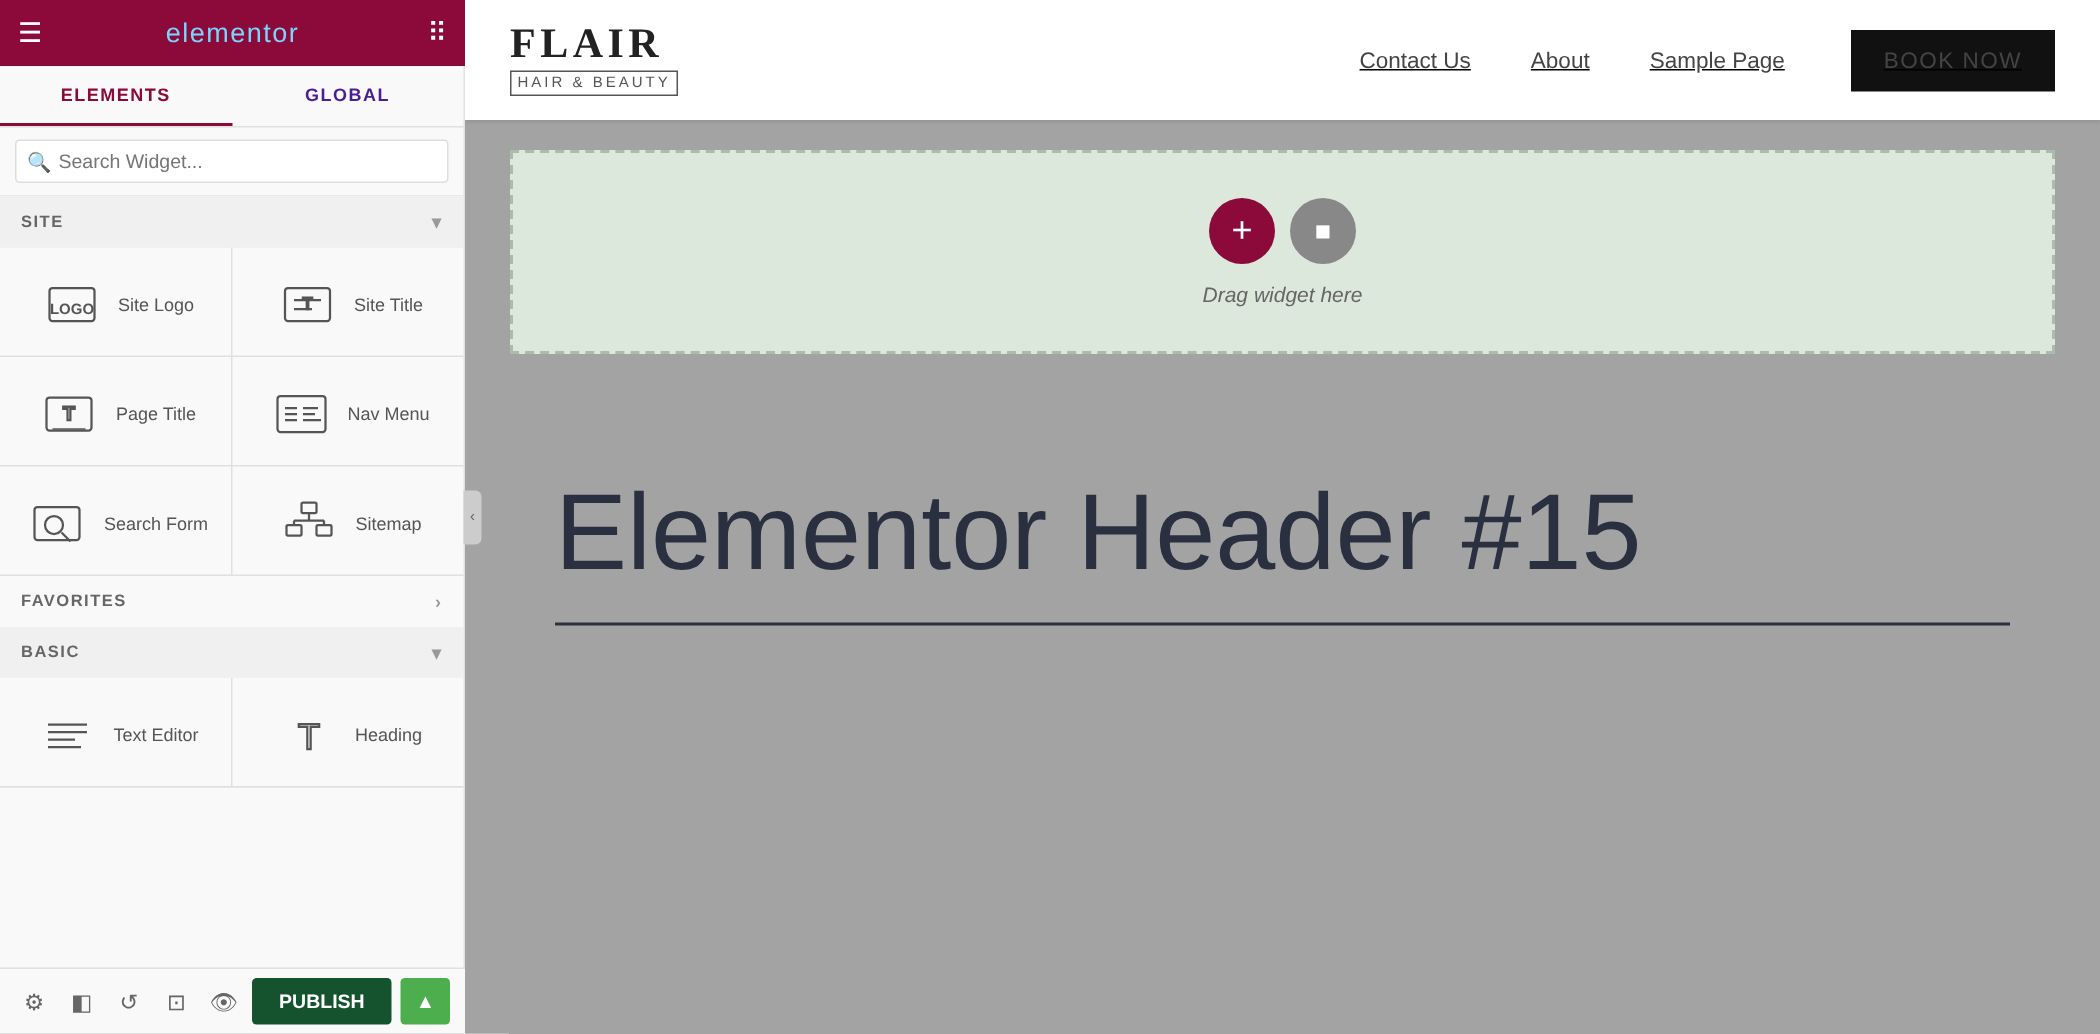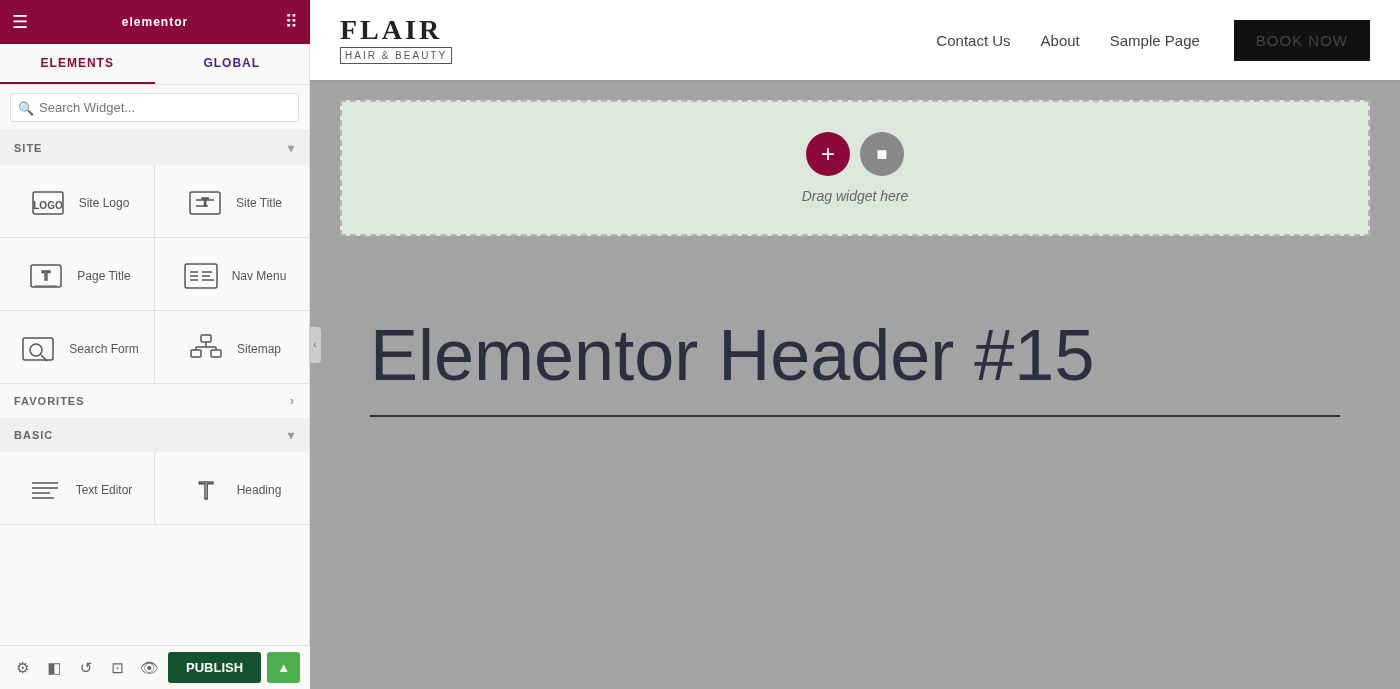--- a/index.html
+++ b/index.html
@@ -24,9 +24,9 @@
       margin-right: auto;
     }
     .top-bar-logo {
-      color: #ffffff;
-      font-size: 12px;
-      font-weight: bold;
+      color: #7dd3fc;
+      font-size: 18px;
+      font-weight: normal;
       letter-spacing: 1px;
       position: absolute;
       left: 50%;

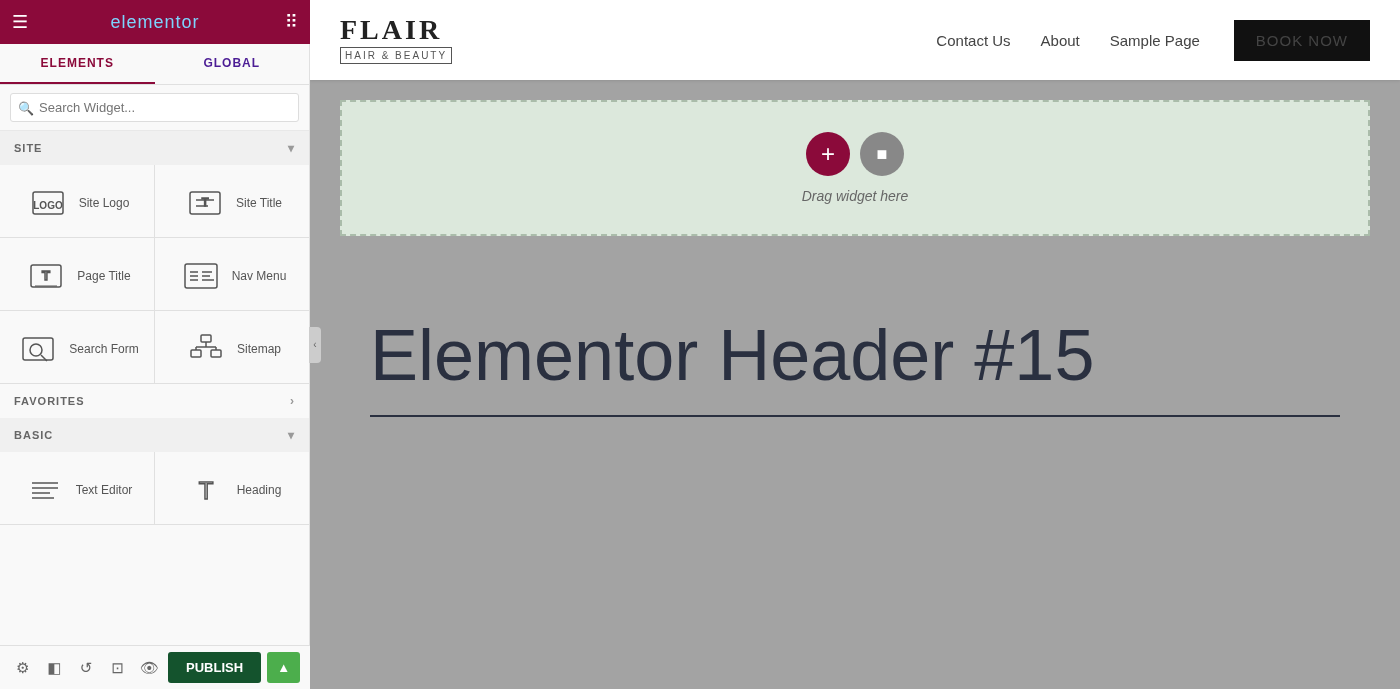--- a/index.html
+++ b/index.html
@@ -272,7 +272,8 @@
     .site-nav {
       display: flex;
       align-items: center;
-      gap: 30px;
+      gap: 40px;
+      text-decoration: underline;
     }
     .site-nav a {
       text-decoration: none;

